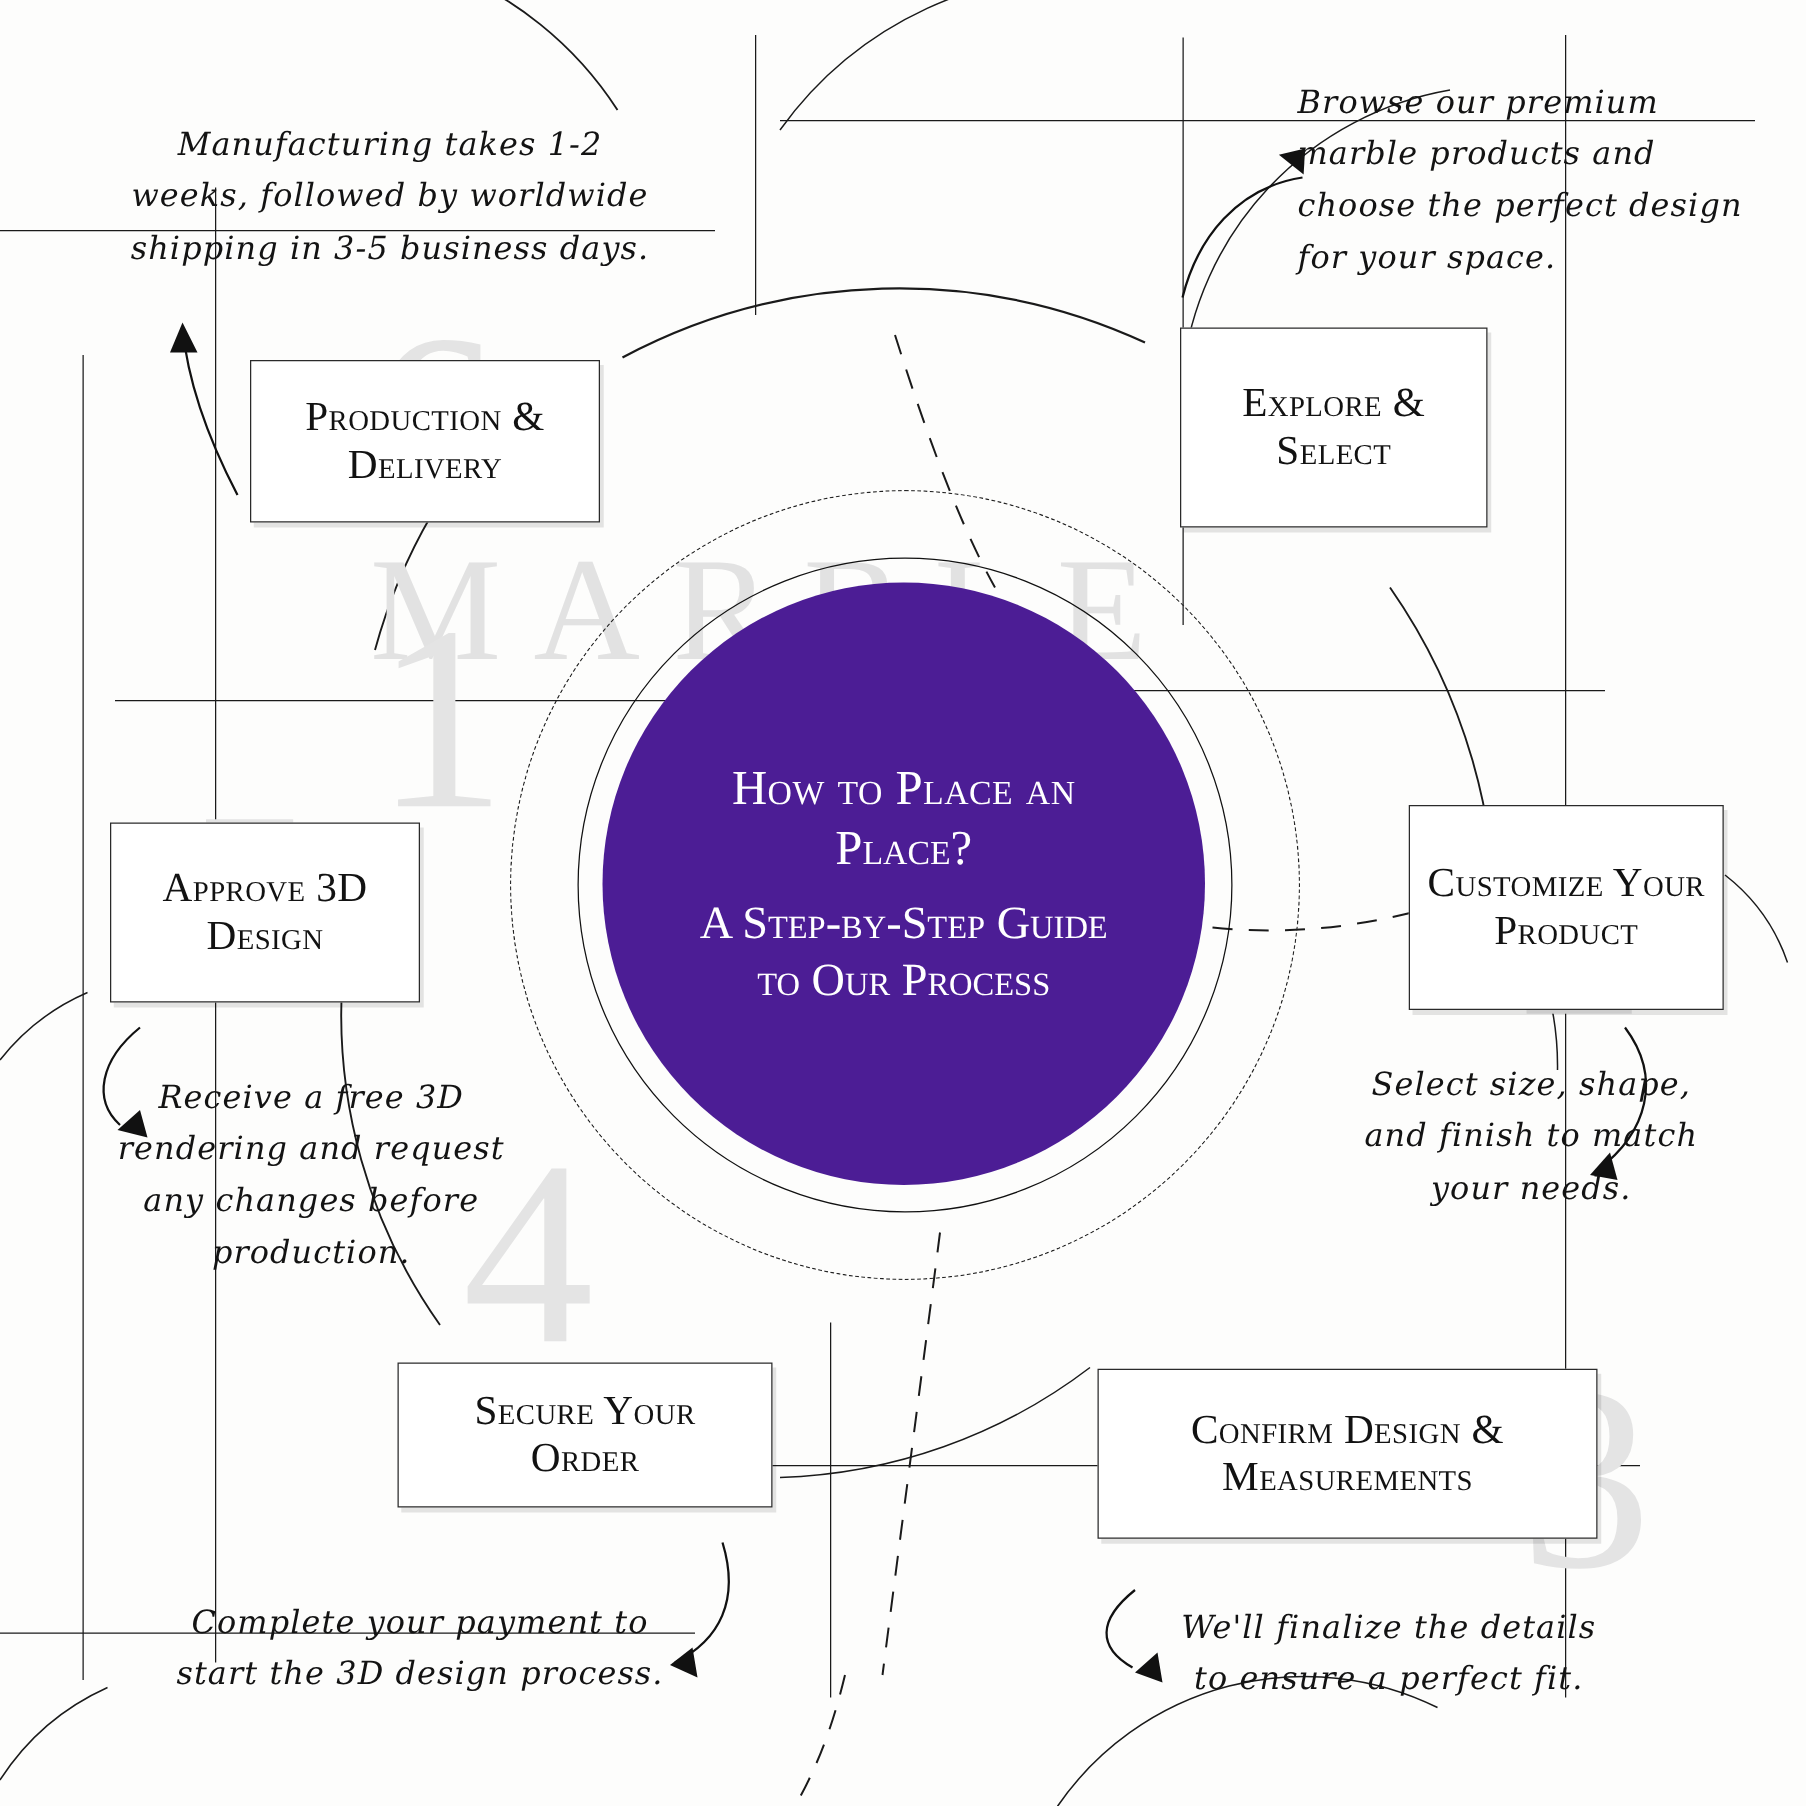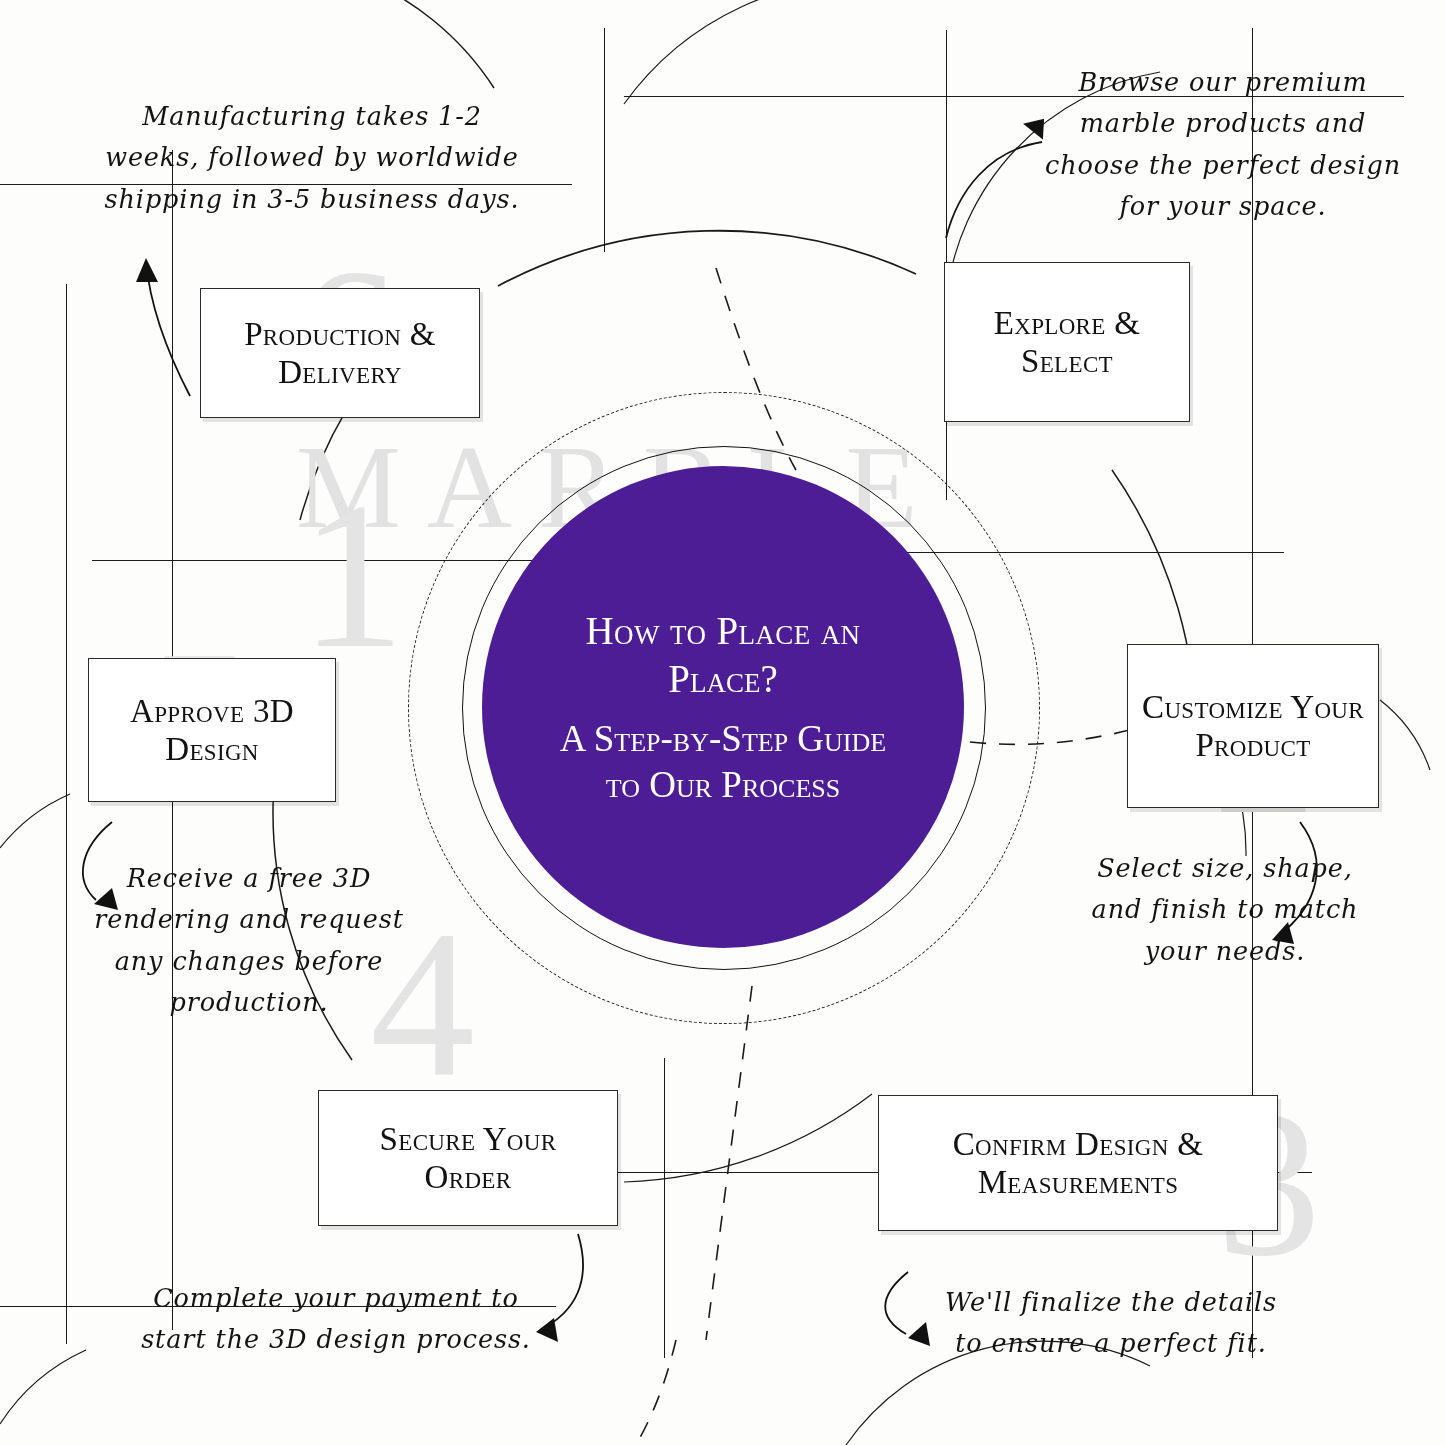--- a/index.html
+++ b/index.html
@@ -152,7 +152,7 @@
     letter-spacing: 0.035em;
     white-space: pre-line;
   }
-  #note-explore   { left: 1038px; top: 62px;  width: 370px; text-align: center; }
+  #note-explore   { left: 1038px; top: 62px;  width: 370px; }
   #note-customize { left: 1060px; top: 848px; width: 330px; text-align: center; }
   #note-confirm   { left: 916px;  top: 1282px; width: 390px; text-align: center; }
   #note-secure    { left: 126px;  top: 1278px; width: 420px; text-align: center; }

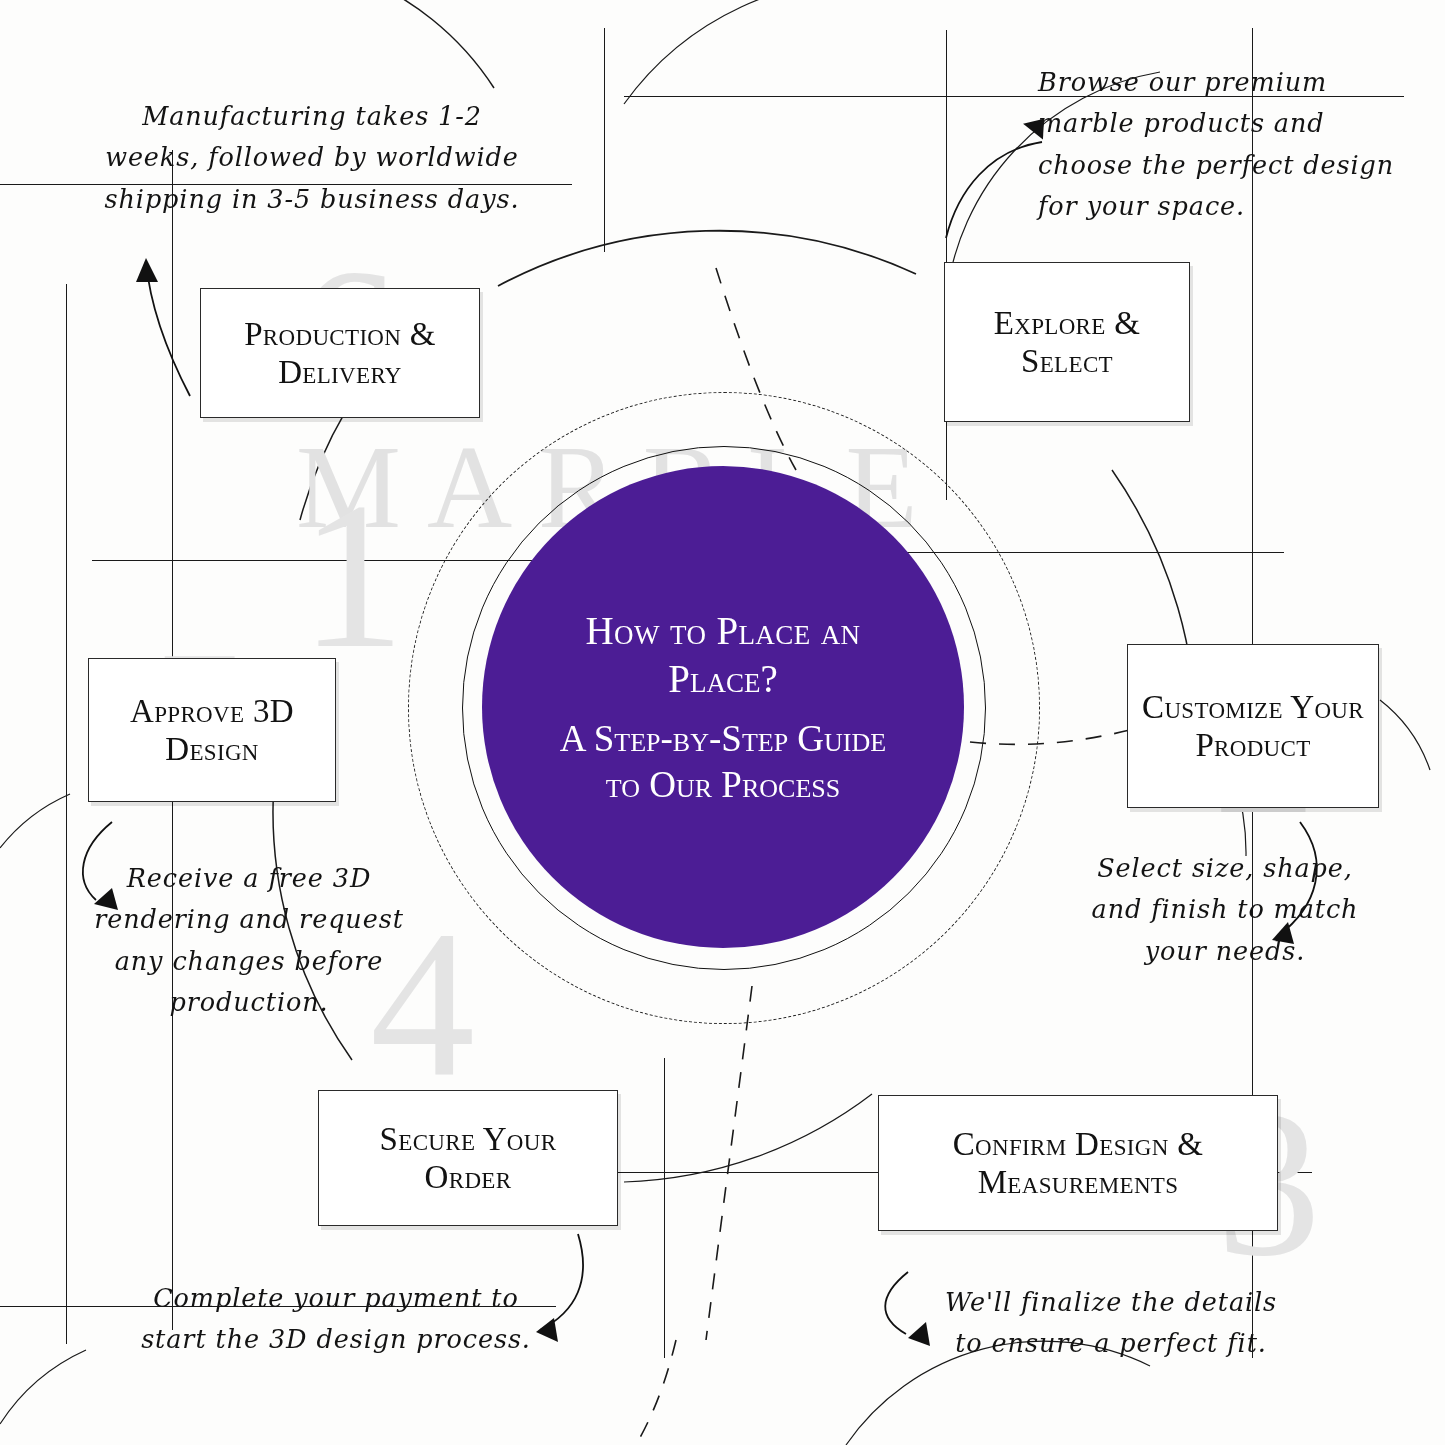--- a/index.html
+++ b/index.html
@@ -137,7 +137,7 @@
   #box-explore   { left: 944px; top: 262px;  width: 246px; height: 160px; }
   #box-customize { left: 1127px; top: 644px; width: 252px; height: 164px; }
   #box-confirm   { left: 878px; top: 1095px; width: 400px; height: 136px; }
-  #box-secure    { left: 318px; top: 1090px; width: 300px; height: 136px; }
+  #box-secure    { left: 318px; top: 1090px; width: 300px; height: 116px; }
   #box-approve   { left: 88px;  top: 658px;  width: 248px; height: 144px; }
   #box-production{ left: 200px; top: 288px;  width: 280px; height: 130px; }
 

